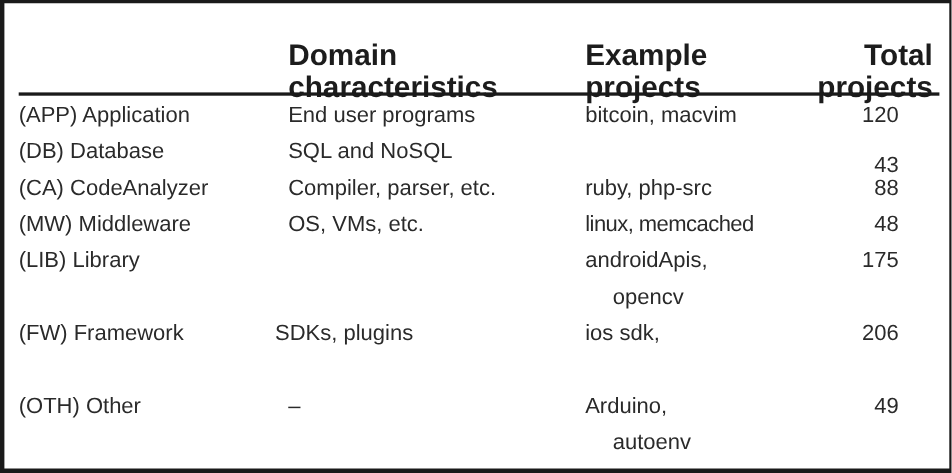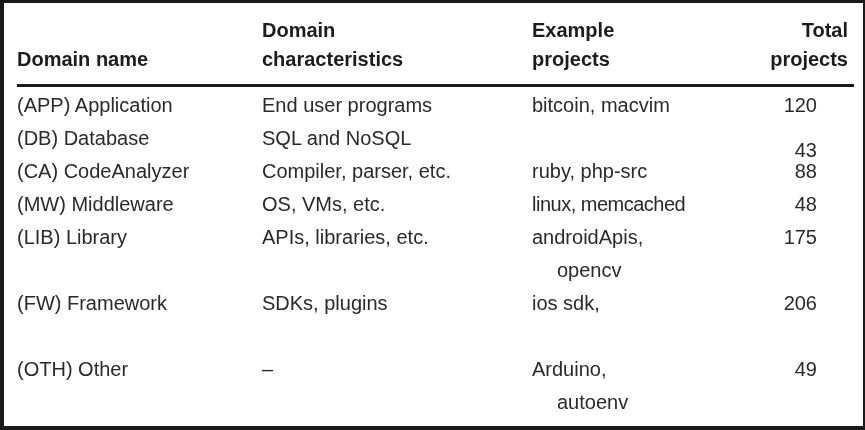--- a/index.html
+++ b/index.html
@@ -17,8 +17,9 @@
       color: #222222;
     }
     .hdr {
-      position: absolute; font-weight: bold; font-size: 20px; line-height: 28px;
+      position: absolute; font-weight: bold; font-size: 27px; line-height: 28px;
       color: #1c1c1c;
+      margin-top: 20px;
     }
     .rule {
       position: absolute; left: 13px; top: 81px; width: 837px; height: 3px;

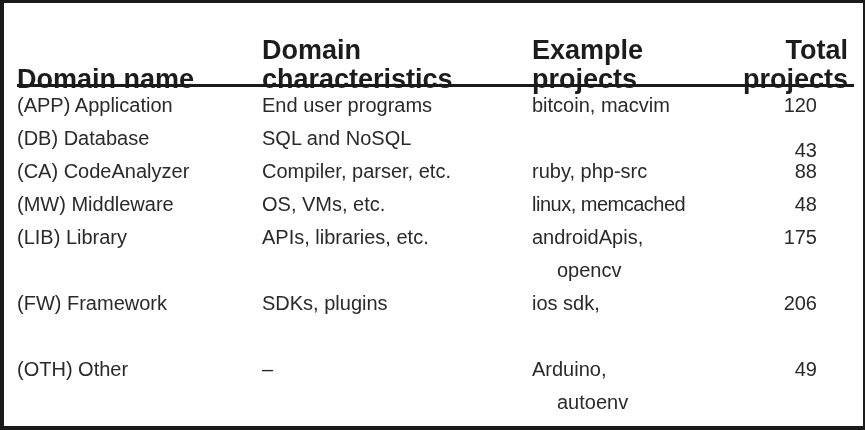--- a/index.html
+++ b/index.html
@@ -37,7 +37,6 @@
 
 <div class="frame">
 
-  <div class="hdr" style="left:13px; top:42px;">Domain name</div>
 
   <div class="hdr" style="left:258px; top:13px;">Domain</div>
   <div class="hdr" style="left:258px; top:42px;">characteristics</div>

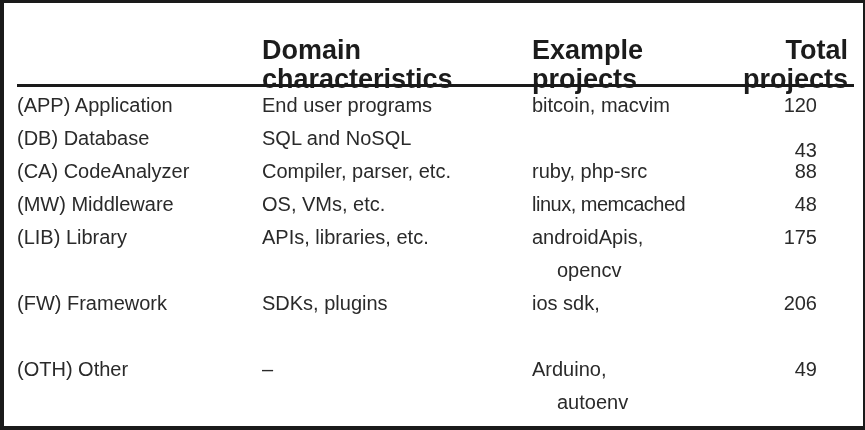--- a/index.html
+++ b/index.html
@@ -69,7 +69,6 @@
   <div class="cell num" style="left:733px; top:185px;">48</div>
 
   <div class="cell" style="left:13px; top:218px;">(LIB) Library</div>
-  <div class="cell" style="left:258px; top:218px;">APIs, libraries, etc.</div>
   <div class="cell" style="left:528px; top:218px;">androidApis,</div>
   <div class="cell indent" style="left:528px; top:251px;">opencv</div>
   <div class="cell num" style="left:733px; top:218px;">175</div>

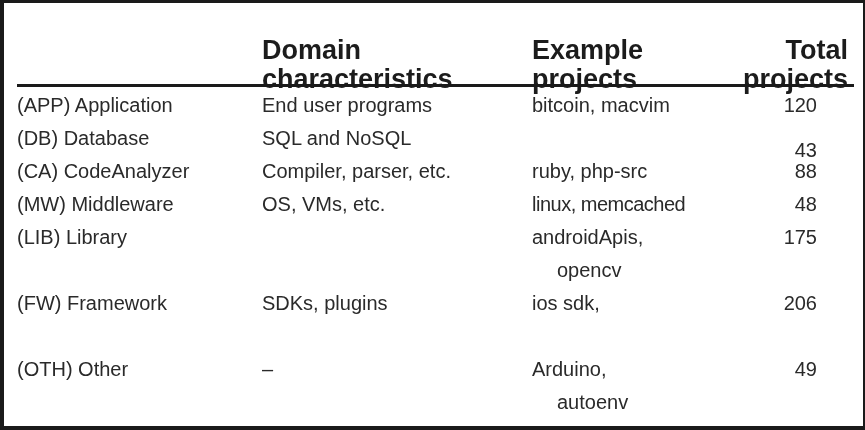--- a/index.html
+++ b/index.html
@@ -74,7 +74,7 @@
   <div class="cell num" style="left:733px; top:218px;">175</div>
 
   <div class="cell" style="left:13px; top:284px;">(FW) Framework</div>
-  <div class="cell" style="left:258px; top:284px;">SDKs, plugins</div>
+  <div class="cell" style="left:246px; top:284px;">SDKs, plugins</div>
   <div class="cell" style="left:528px; top:284px;">ios sdk,</div>
   <div class="cell num" style="left:733px; top:284px;">206</div>
 

